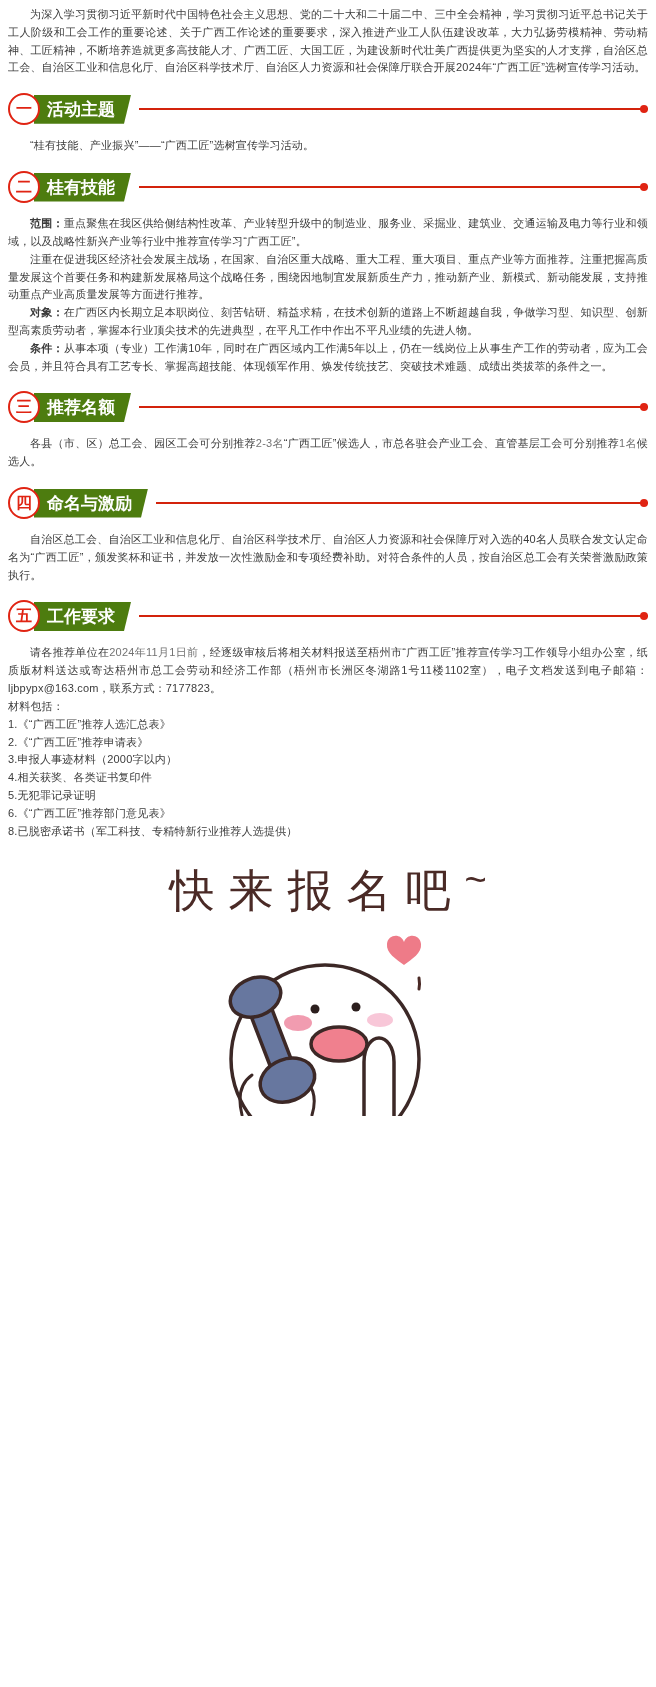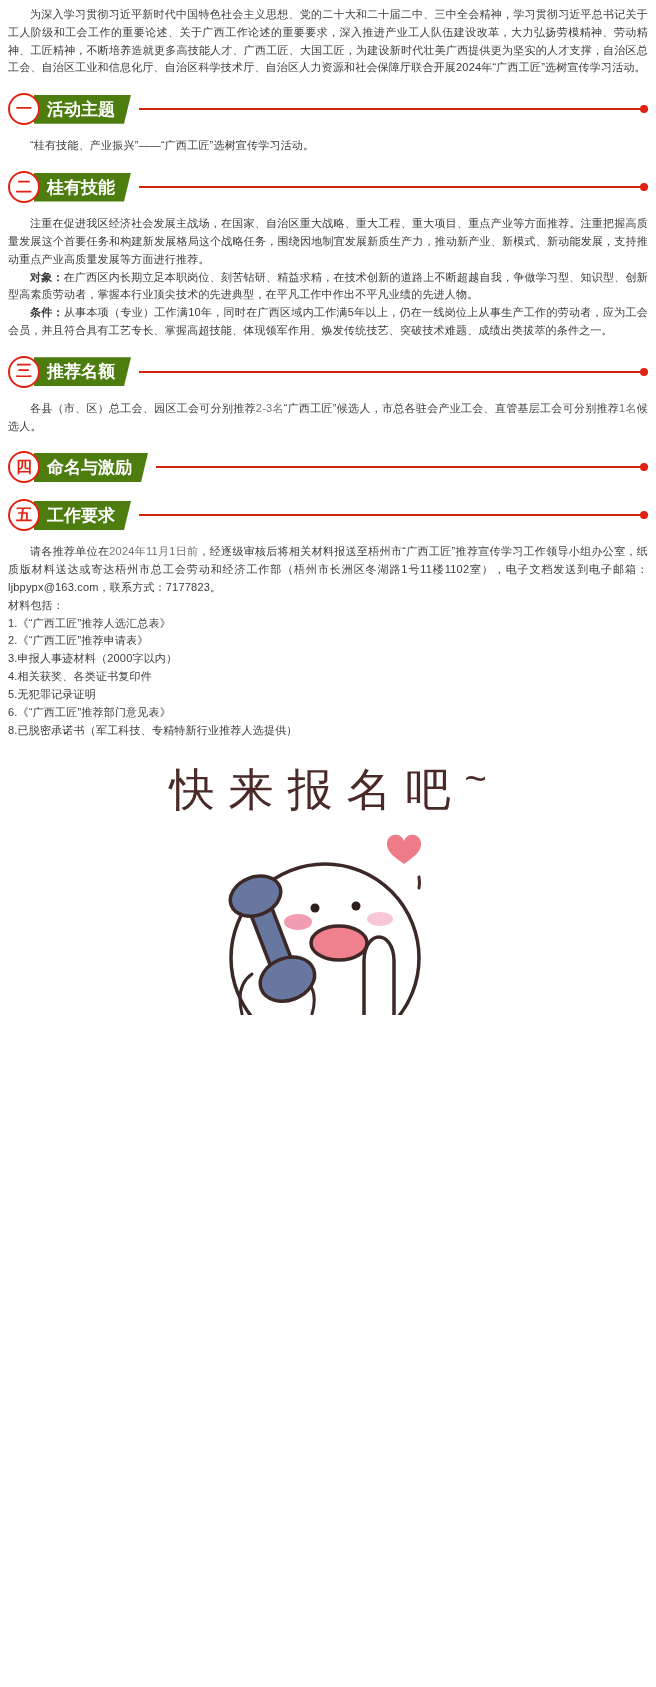--- a/index.html
+++ b/index.html
@@ -61,6 +61,7 @@
     <span class="lbl">桂有技能</span>
     <span class="rule"></span>
   </div>
+  <p class="p ind"><span class="bd">范围：</span><span>重点聚焦在我区供给侧结构性改革、产业转型升级中的制造业、服务业、采掘业、建筑业、交通运输及电力等行业和领域，以及战略性新兴产业等行业中推荐宣传学习“广西工匠”。</span></p>
   <p class="p ind">注重在促进我区经济社会发展主战场，在国家、自治区重大战略、重大工程、重大项目、重点产业等方面推荐。注重把握高质量发展这个首要任务和构建新发展格局这个战略任务，围绕因地制宜发展新质生产力，推动新产业、新模式、新动能发展，支持推动重点产业高质量发展等方面进行推荐。</p>
   <p class="p ind"><span class="bd">对象：</span><span>在广西区内长期立足本职岗位、刻苦钻研、精益求精，在技术创新的道路上不断超越自我，争做学习型、知识型、创新型高素质劳动者，掌握本行业顶尖技术的先进典型，在平凡工作中作出不平凡业绩的先进人物。</span></p>
   <p class="p ind"><span class="bd">条件：</span><span>从事本项（专业）工作满10年，同时在广西区域内工作满5年以上，仍在一线岗位上从事生产工作的劳动者，应为工会会员，并且符合具有工艺专长、掌握高超技能、体现领军作用、焕发传统技艺、突破技术难题、成绩出类拔萃的条件之一。</span></p>

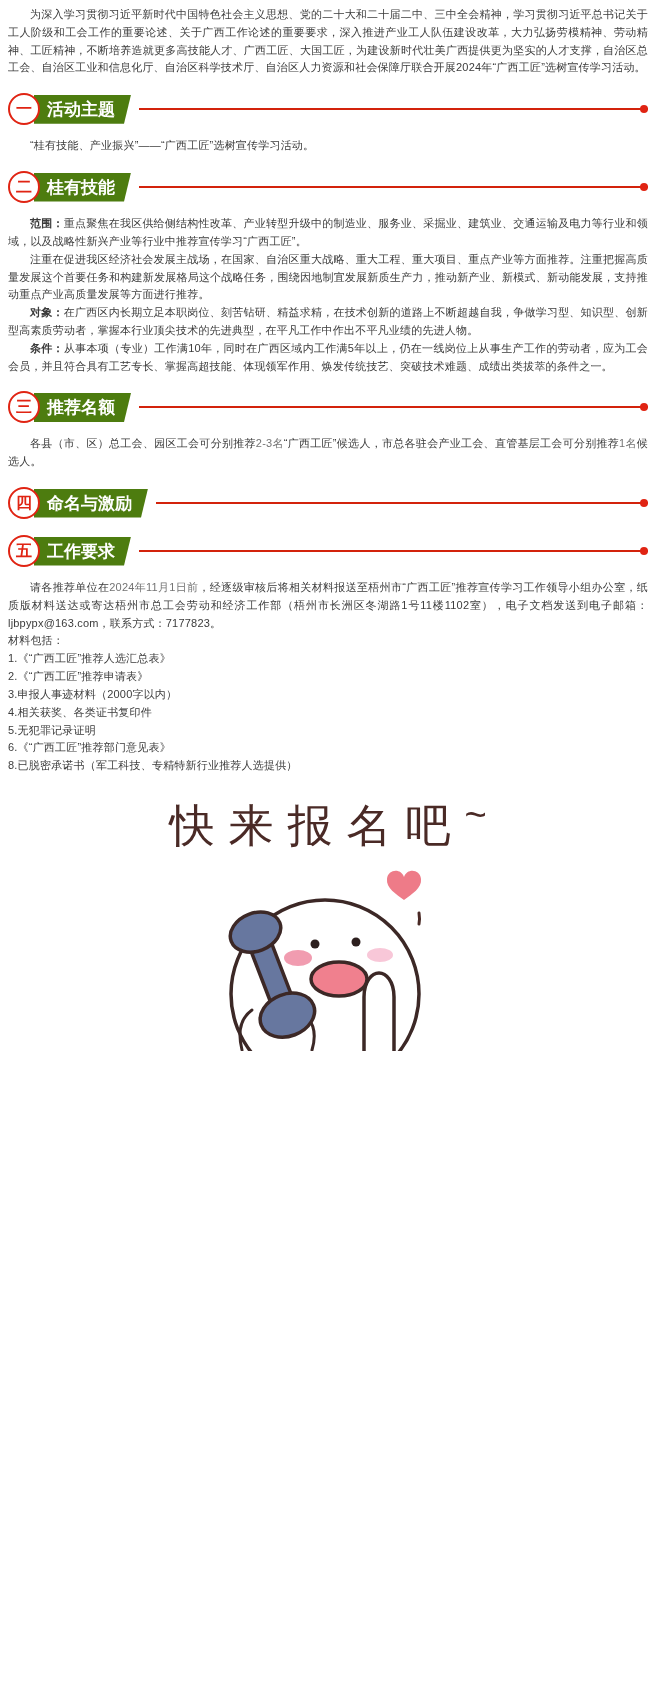--- a/index.html
+++ b/index.html
@@ -78,6 +78,7 @@
     <span class="lbl">命名与激励</span>
     <span class="rule"></span>
   </div>
+  <p class="p ind">自治区总工会、自治区工业和信息化厅、自治区科学技术厅、自治区人力资源和社会保障厅对入选的40名人员联合发文认定命名为“广西工匠”，颁发奖杯和证书，并发放一次性激励金和专项经费补助。对符合条件的人员，按自治区总工会有关荣誉激励政策执行。</p>
 
   <div class="sec-head">
     <span class="circ">五</span>

